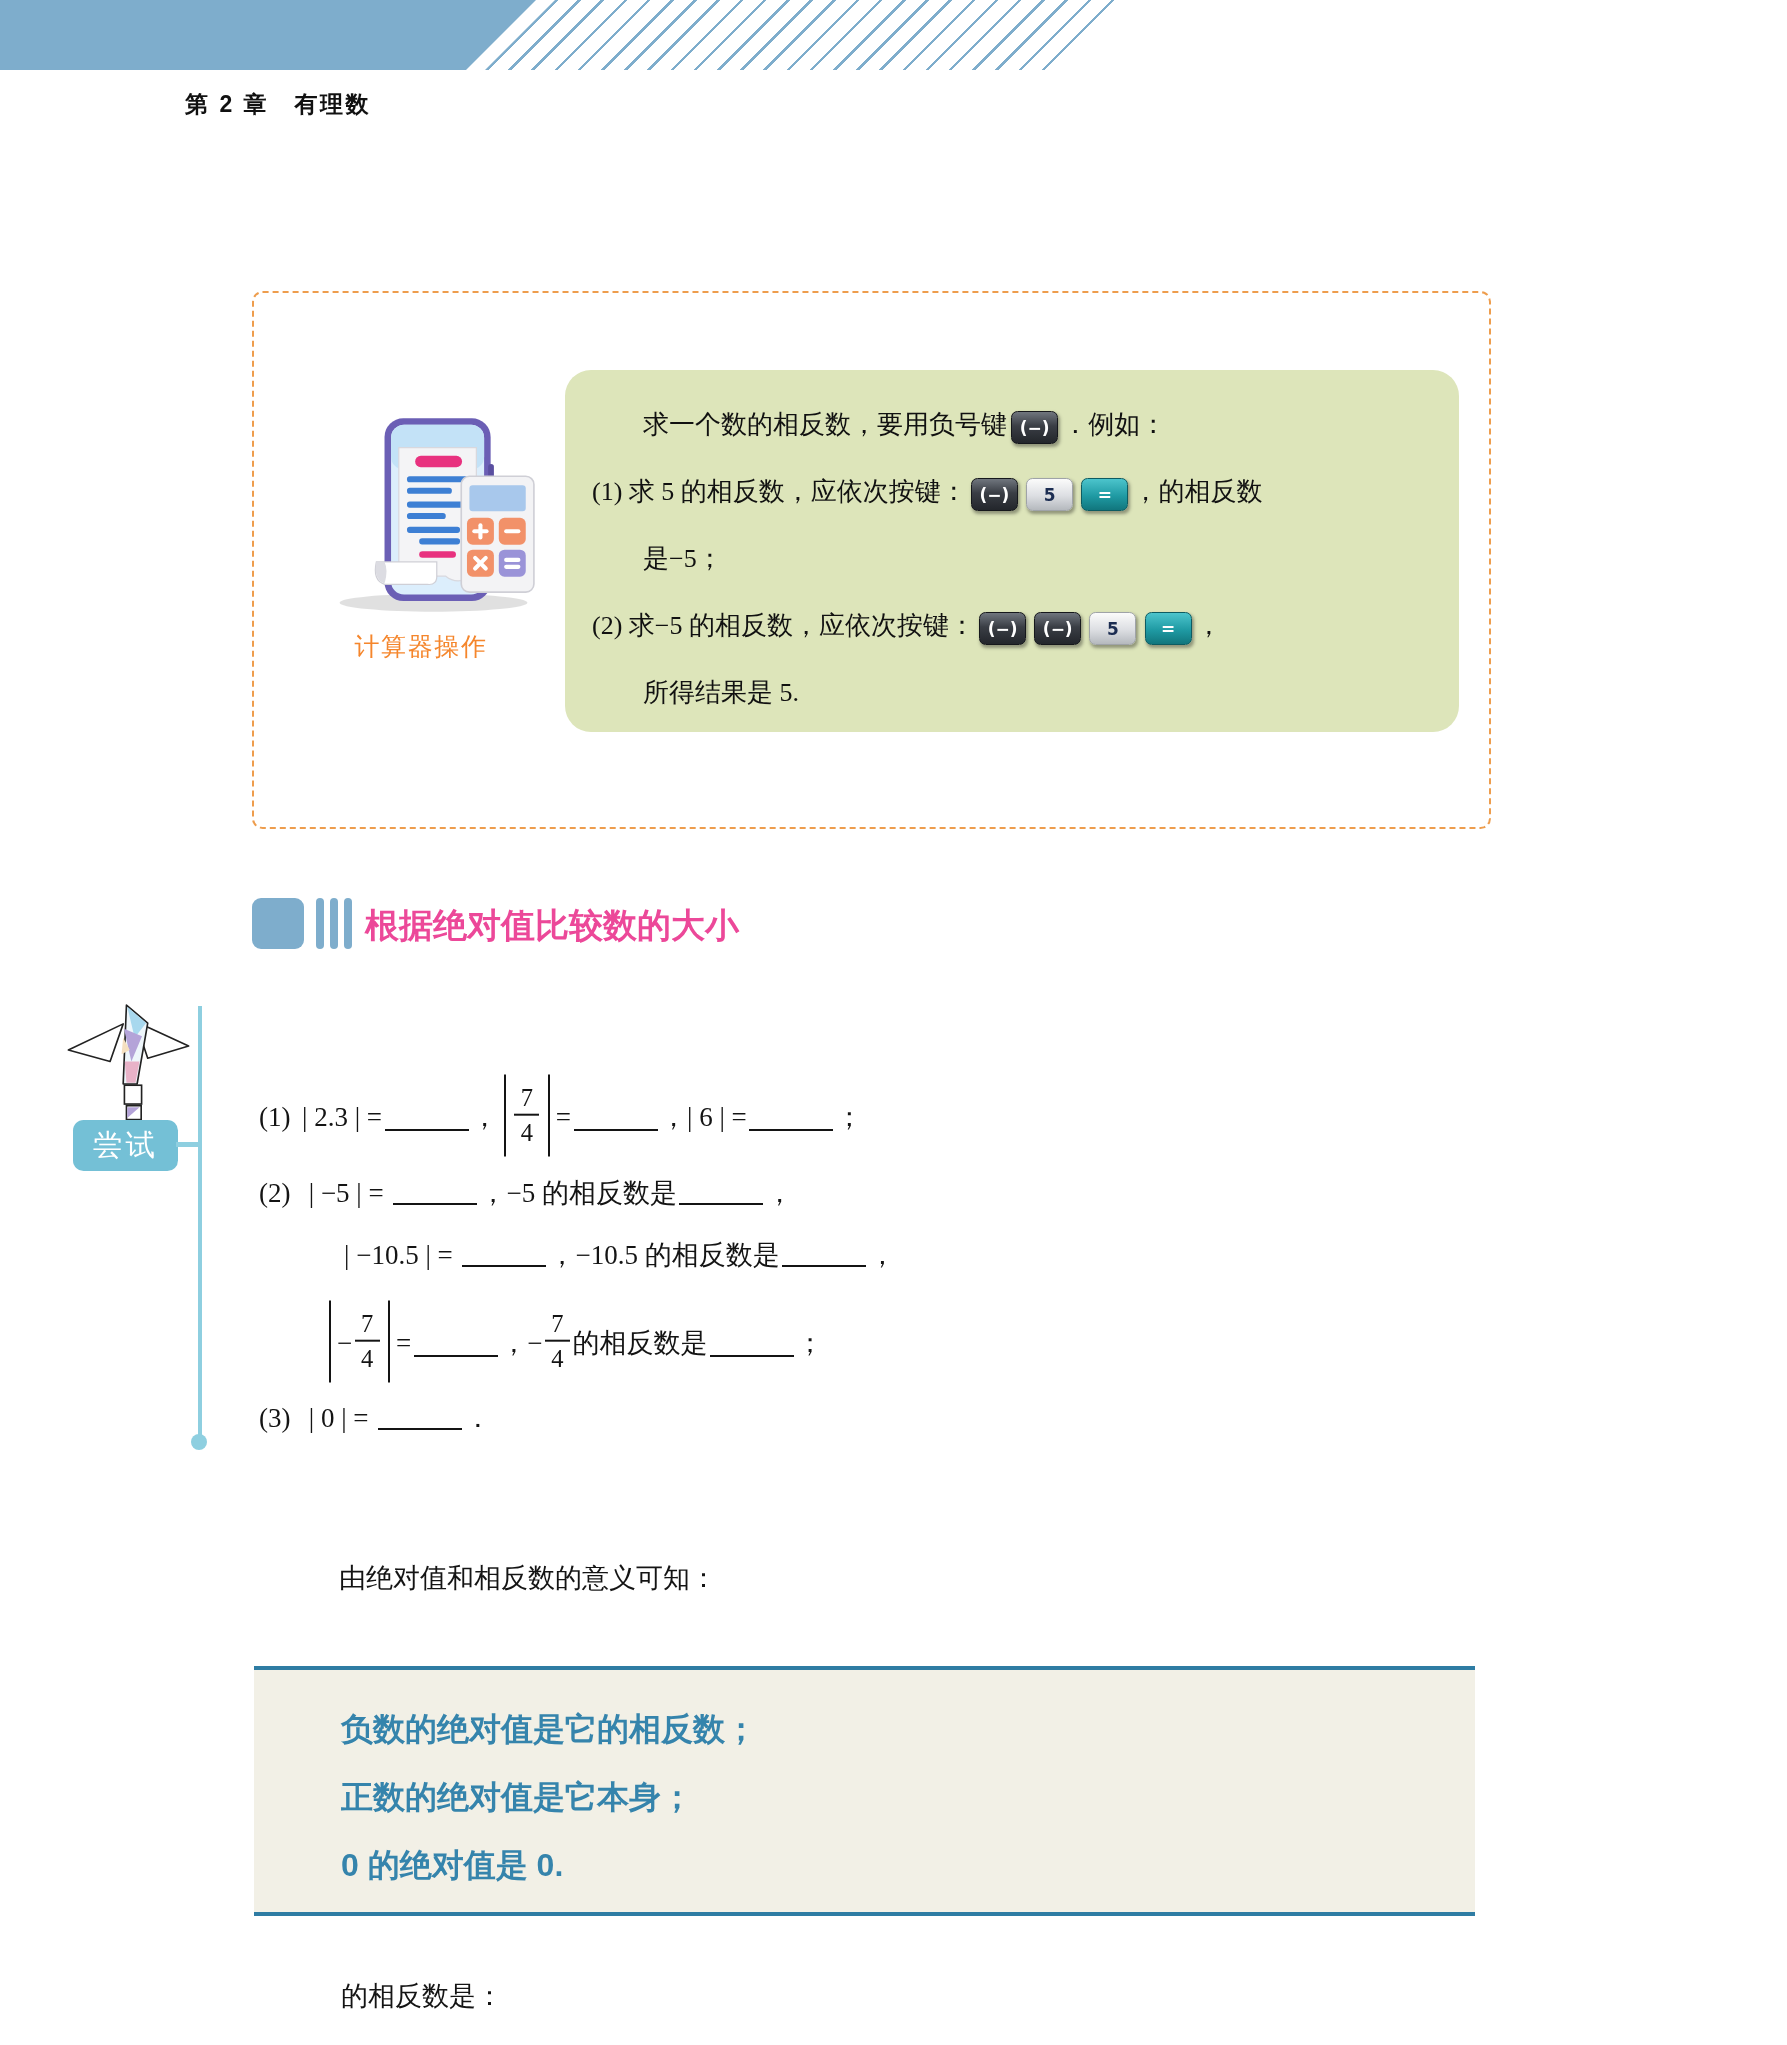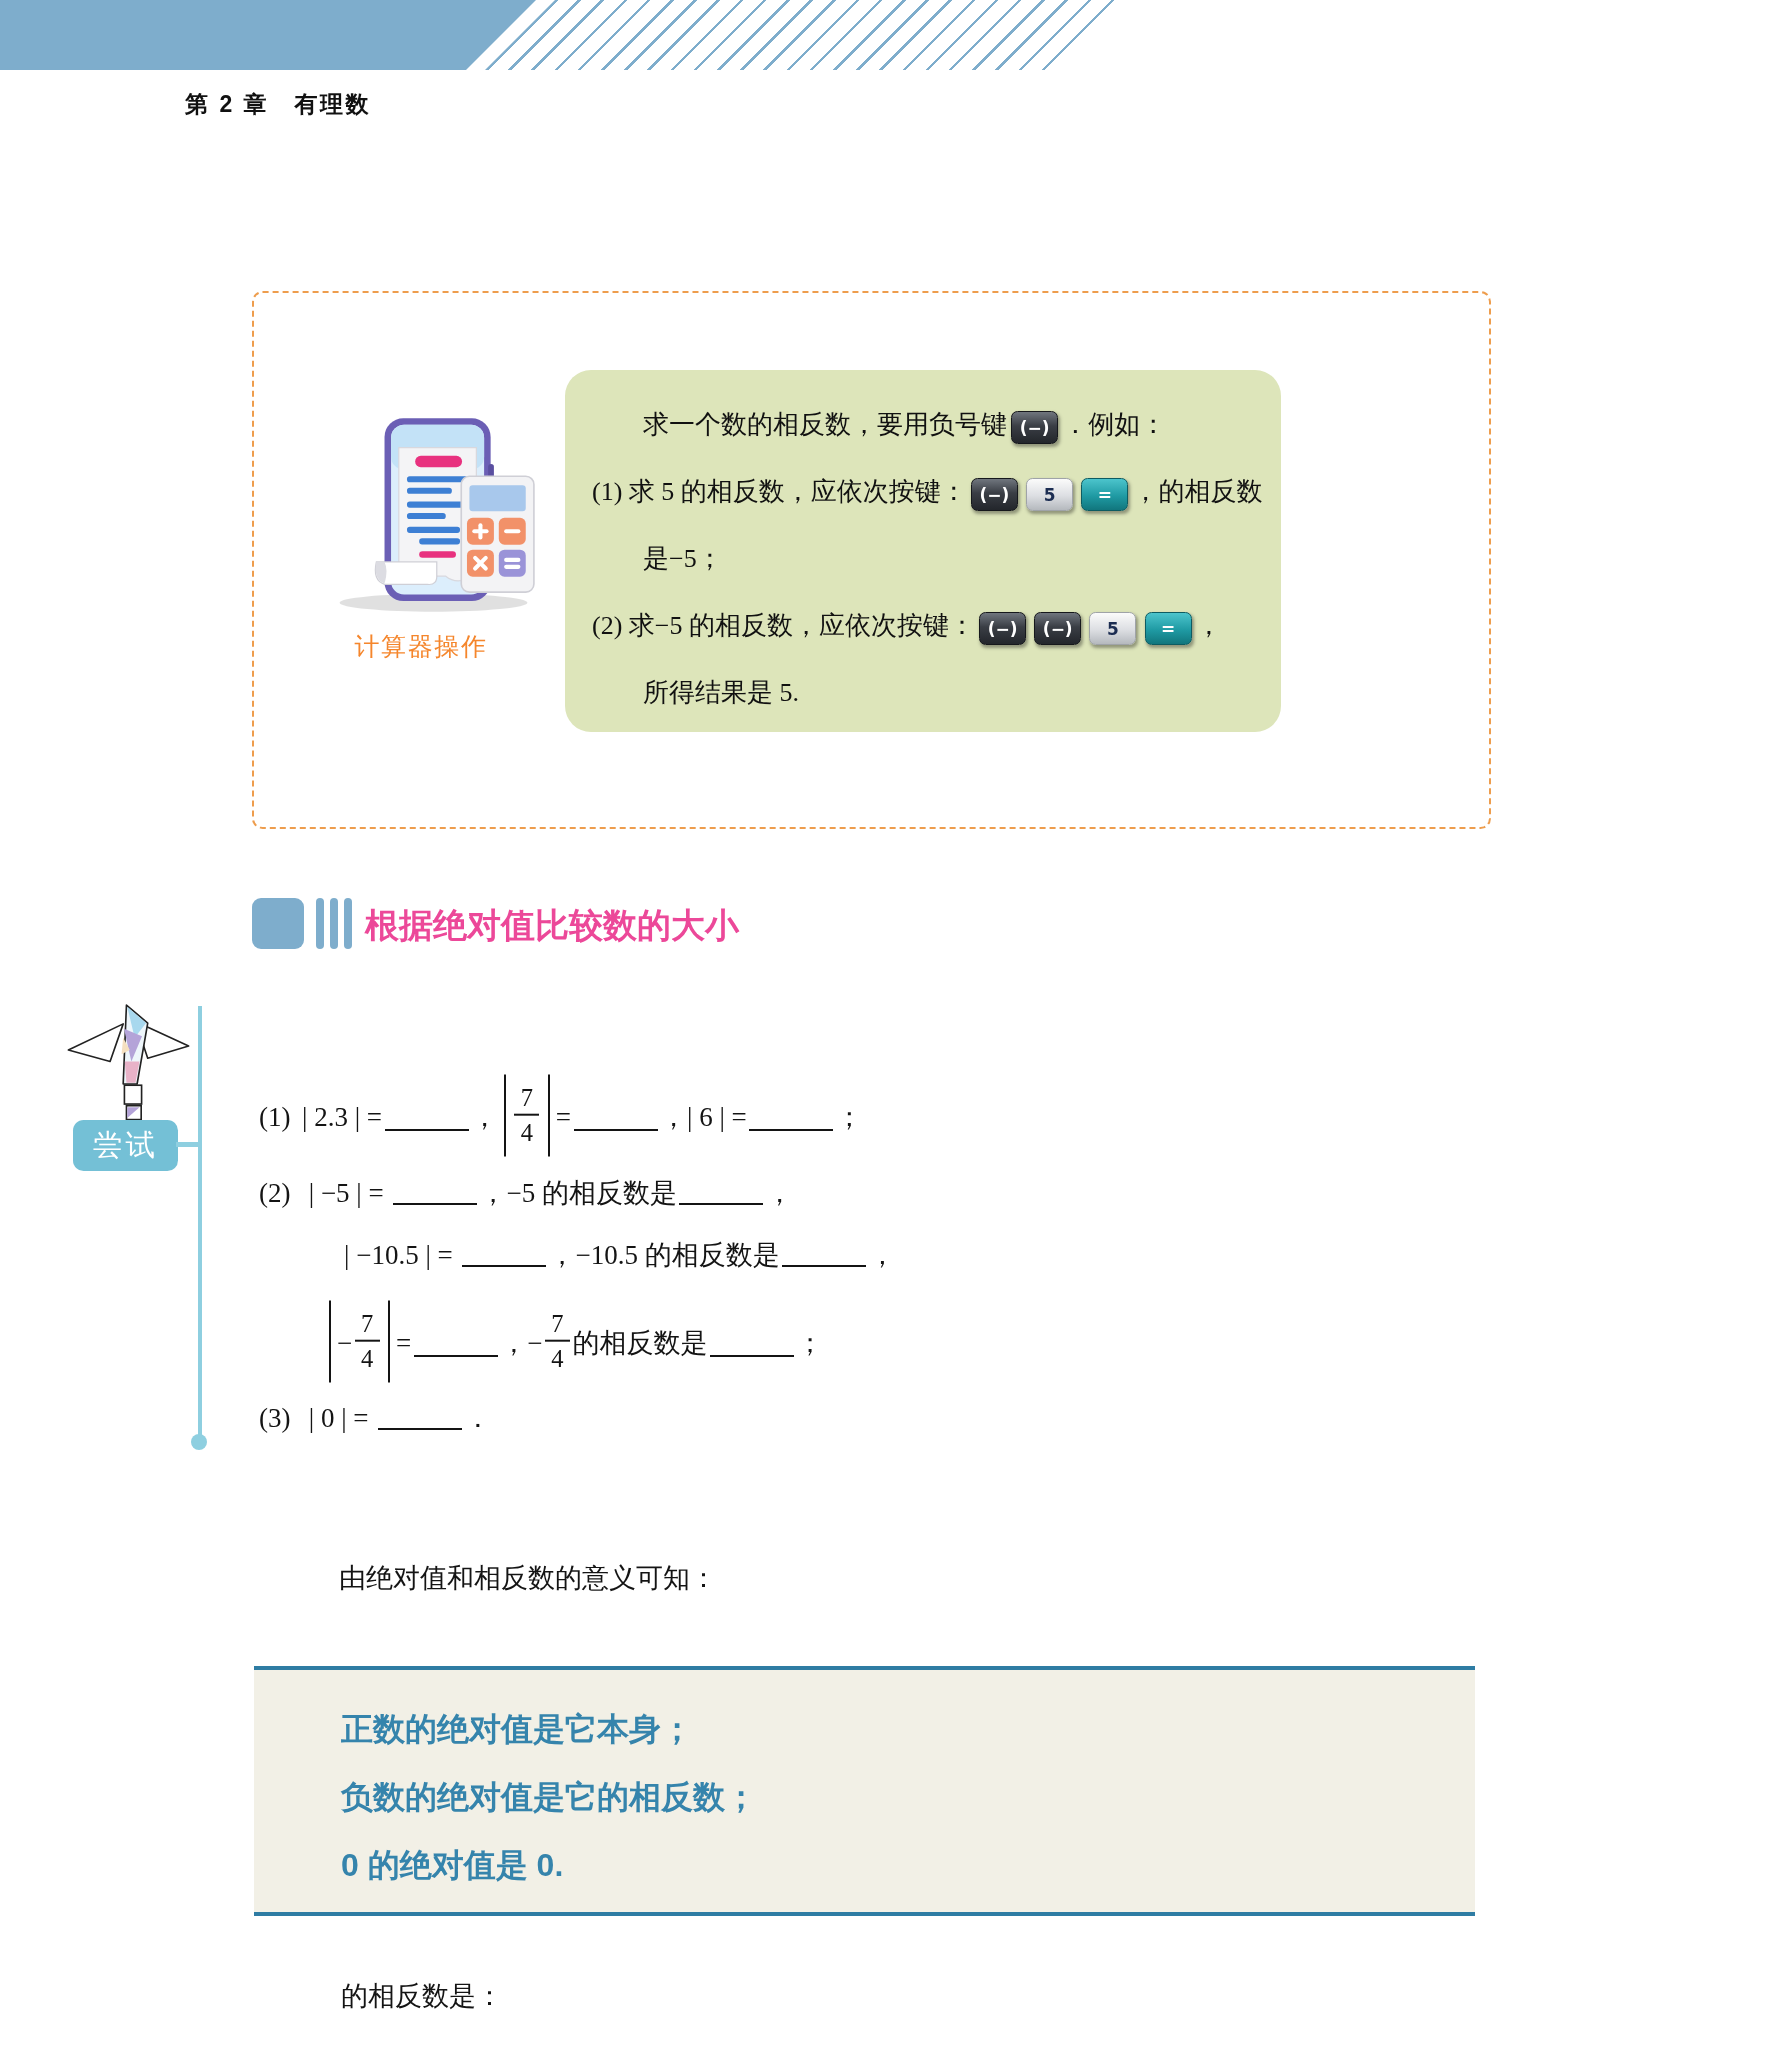--- a/index.html
+++ b/index.html
@@ -23,7 +23,7 @@
               font-family:"Liberation Sans",sans-serif;font-size:25px;color:#f5862c;
               letter-spacing:1.6px;white-space:nowrap;}
 
-  .green-box{position:absolute;left:565px;top:370px;width:716px;height:362px;
+  .green-box{position:absolute;left:565px;top:370px;width:894px;height:362px;
              background:#dde5ba;border-radius:26px;padding-top:21px;box-sizing:border-box;}
   .gline{position:relative;font-size:26px;line-height:67px;white-space:nowrap;color:#111;}
   .ind-a{padding-left:78px;}

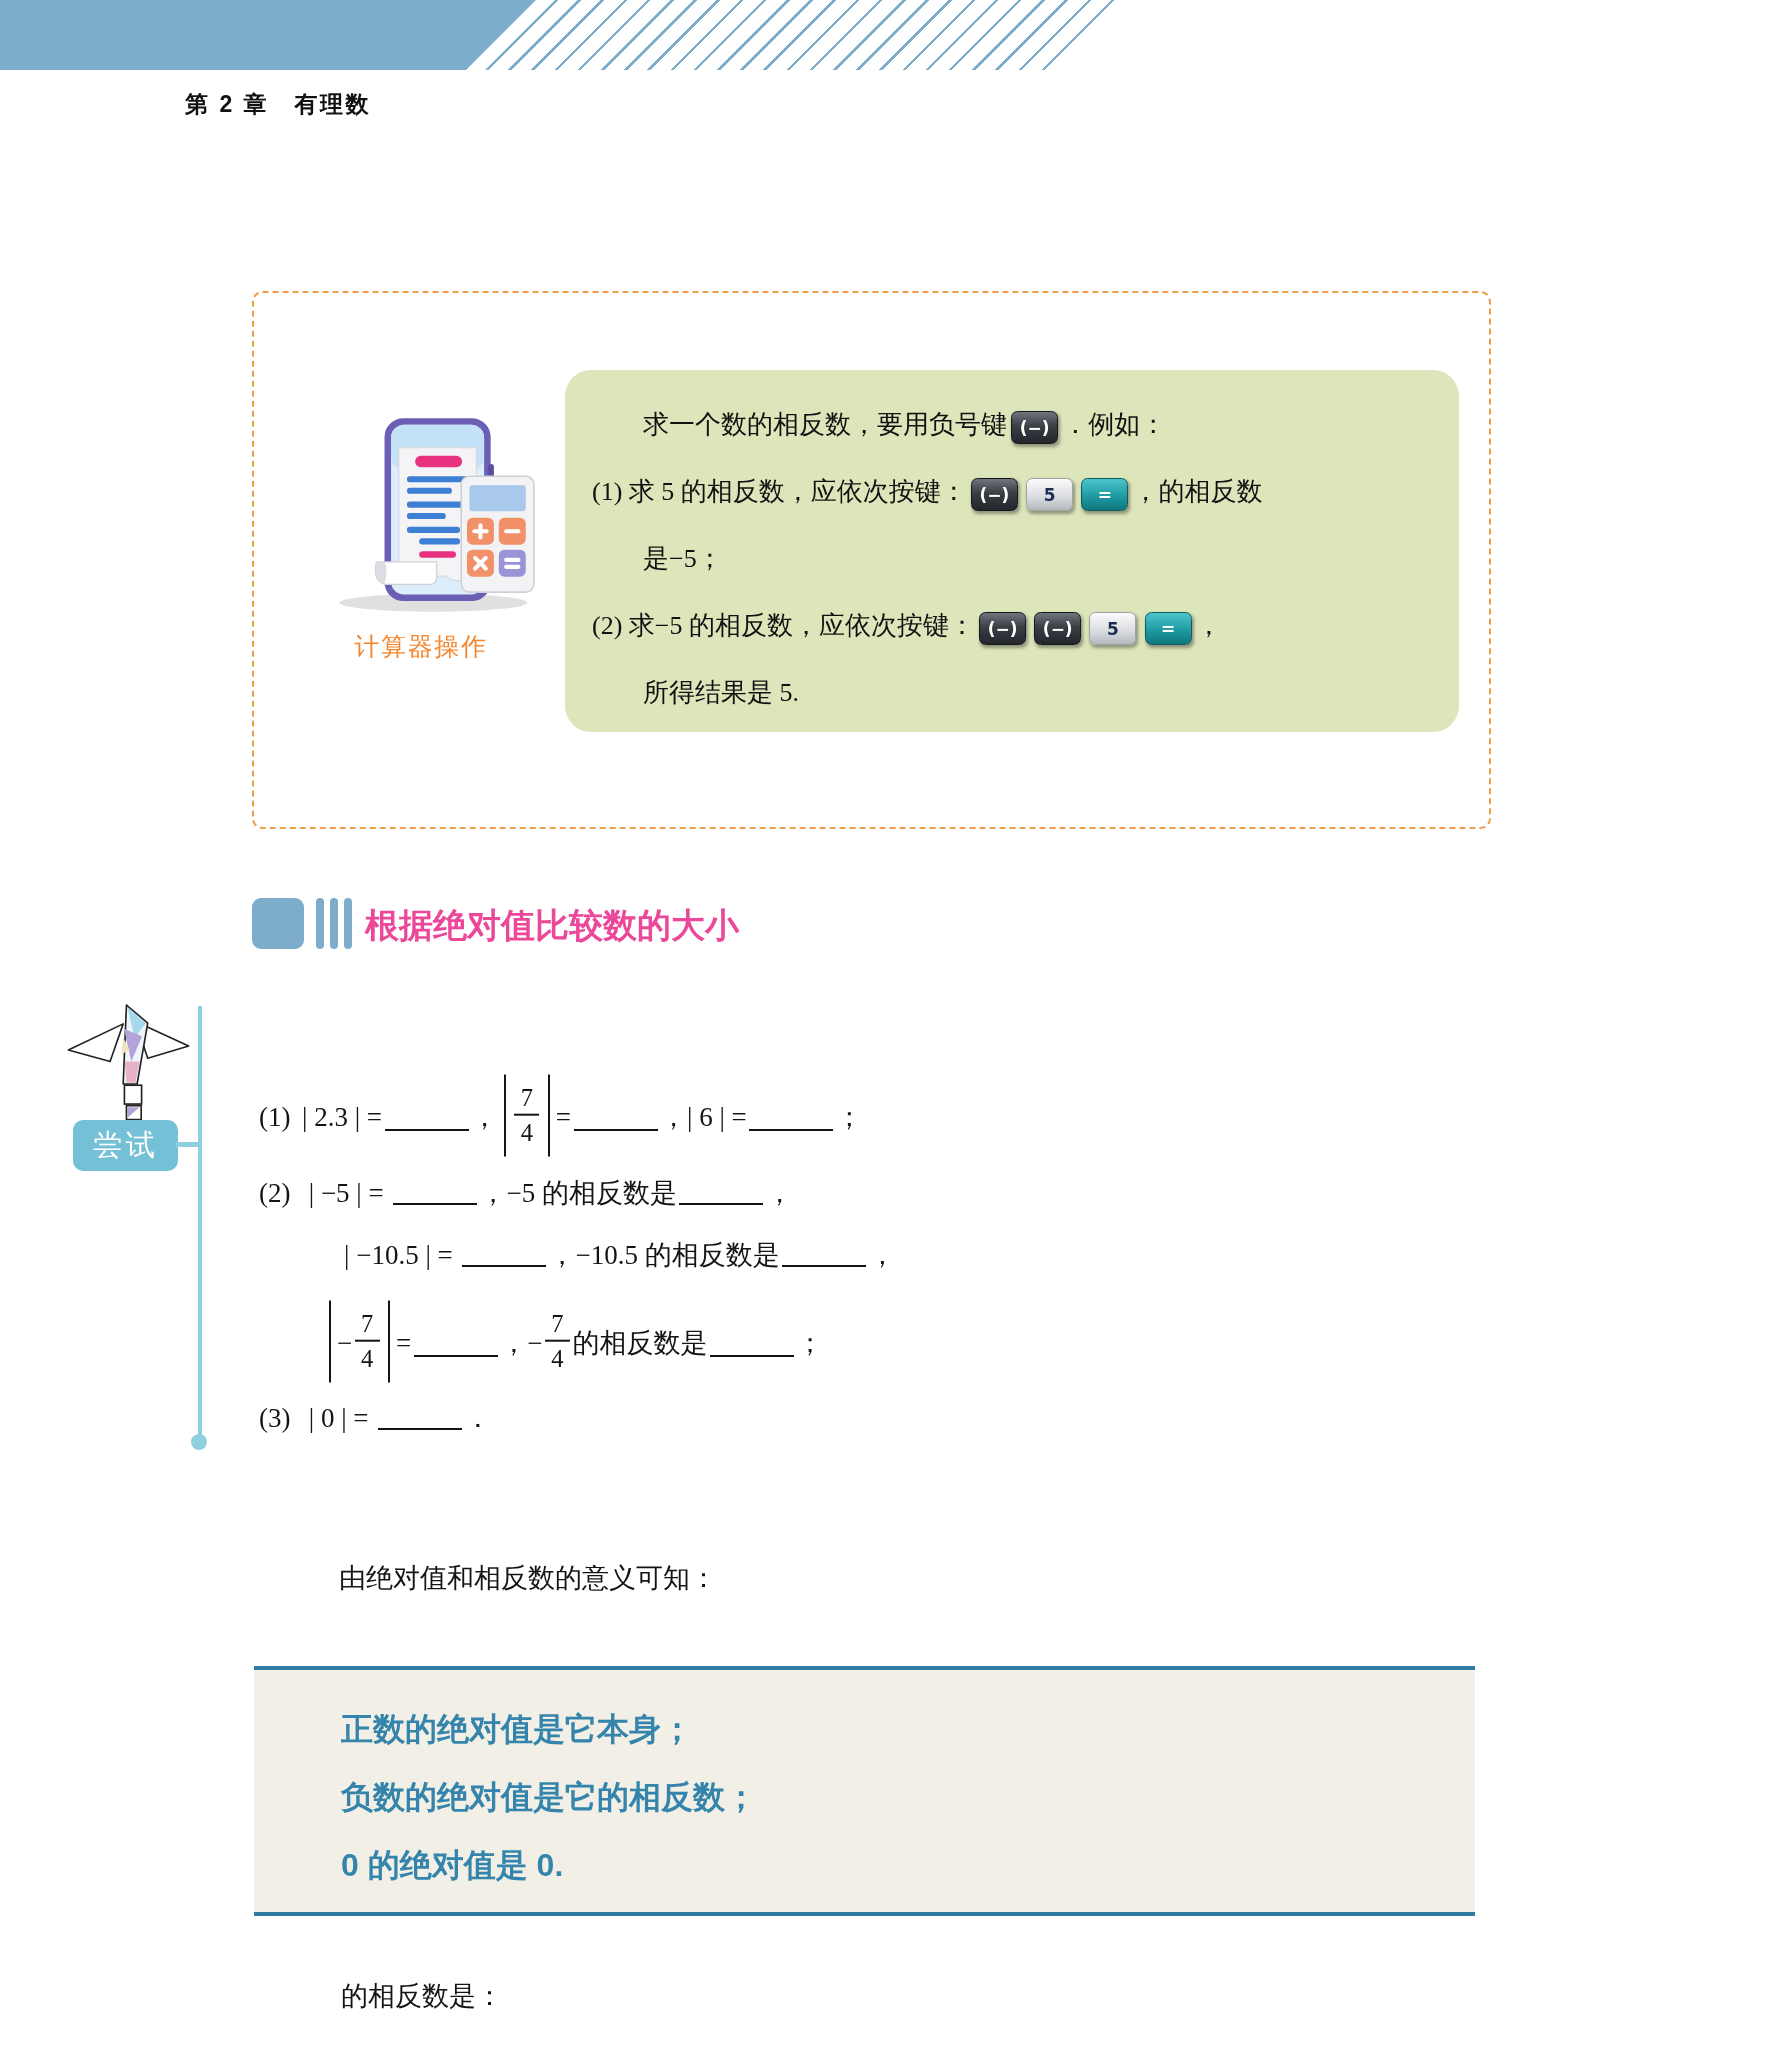--- a/index.html
+++ b/index.html
@@ -230,8 +230,8 @@
   <div class="tline" style="left:339px;top:1562px;">由绝对值和相反数的意义可知：</div>
 
   <div class="rules-box">
+    <div class="rule-line">负数的绝对值是它的相反数；</div>
     <div class="rule-line">正数的绝对值是它本身；</div>
-    <div class="rule-line">负数的绝对值是它的相反数；</div>
     <div class="rule-line">0 的绝对值是 0.</div>
   </div>
 

